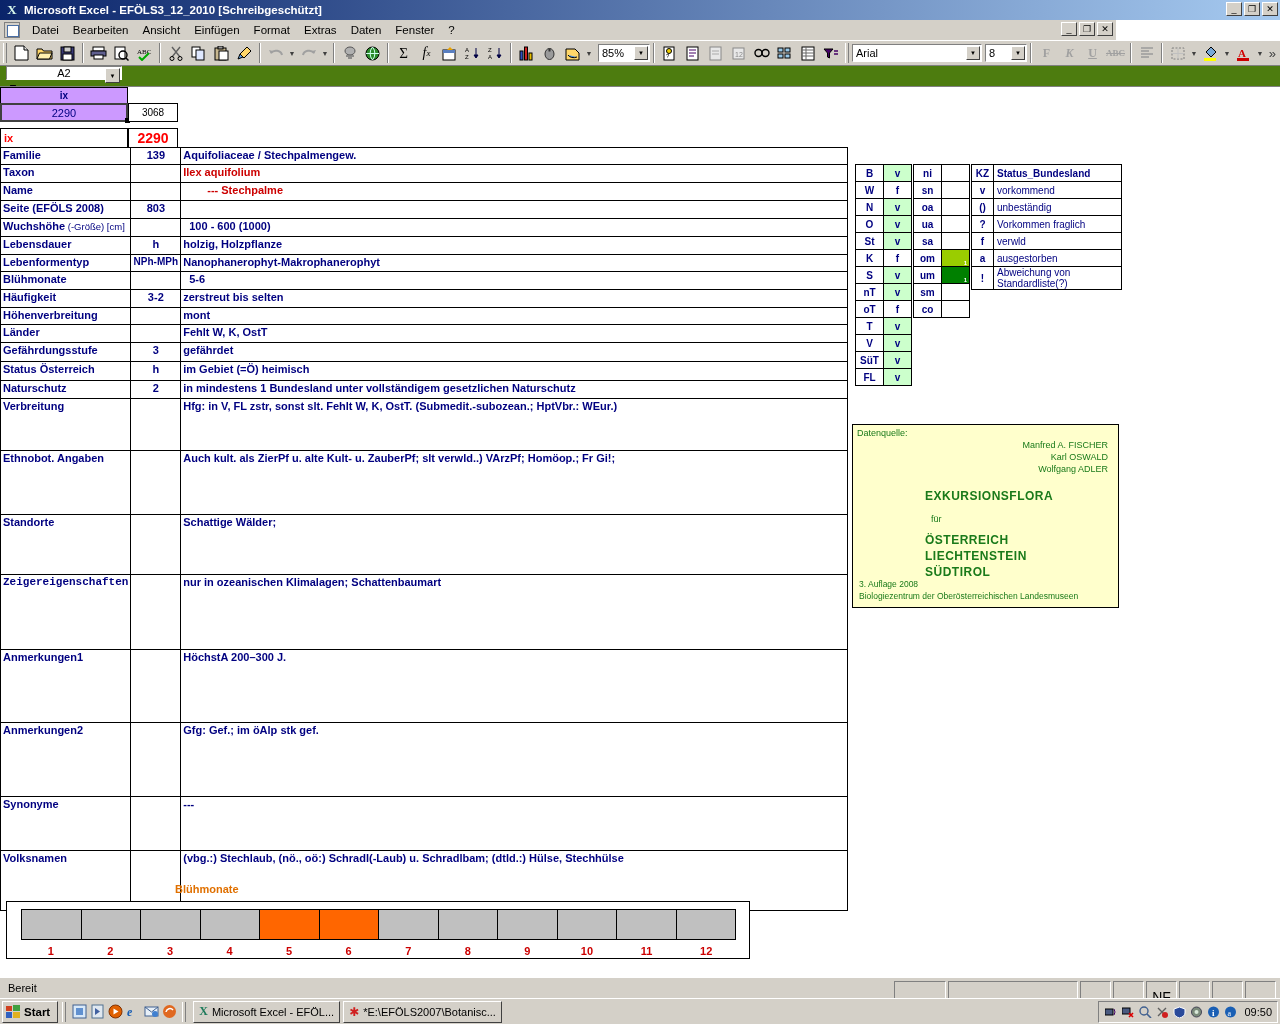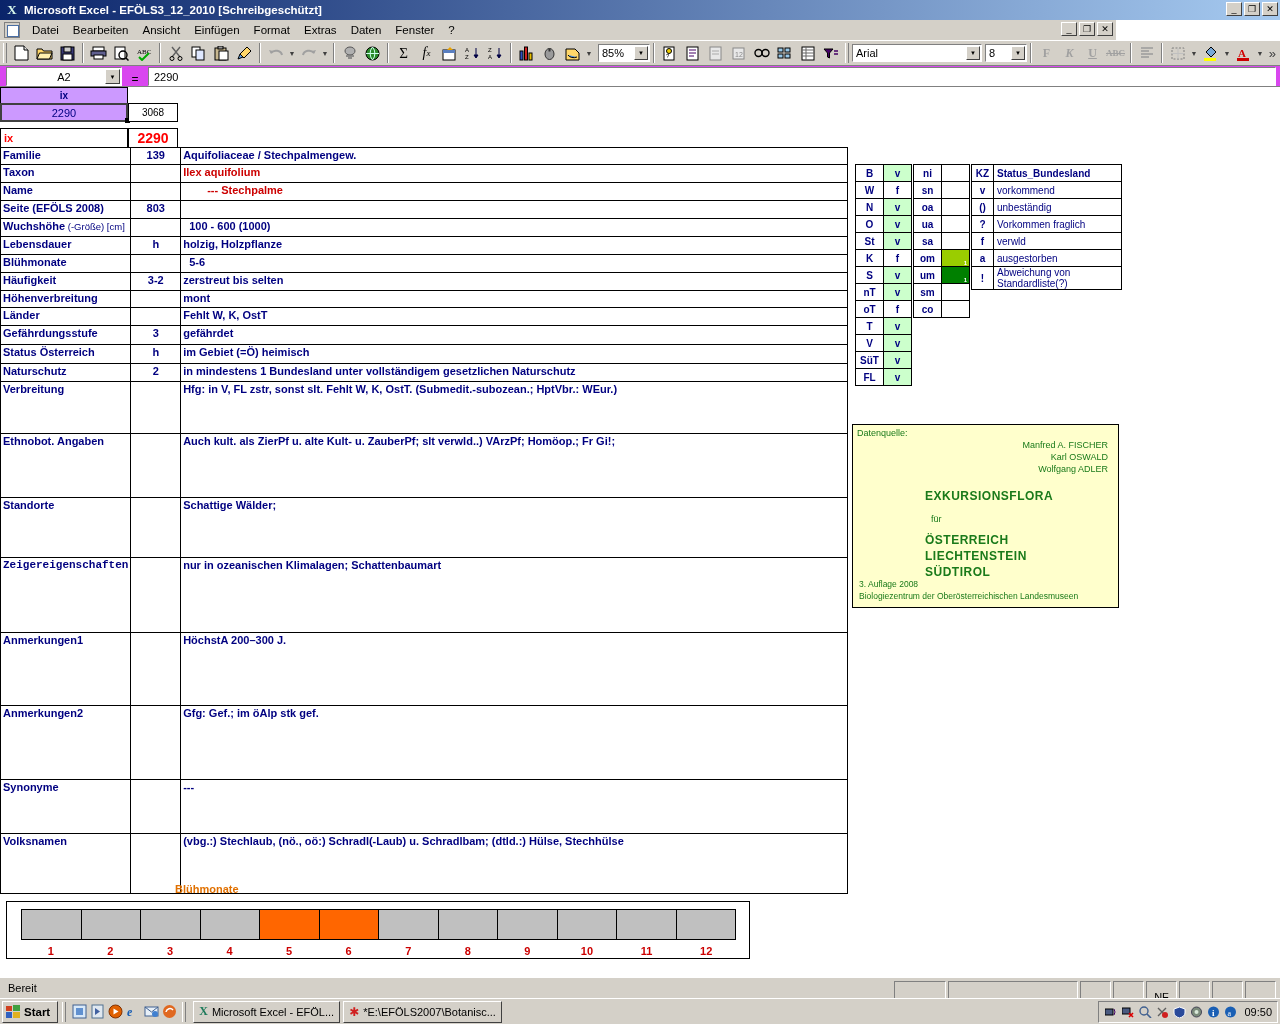--- a/index.html
+++ b/index.html
@@ -84,8 +84,9 @@
   
   .formulabar{
     position:absolute; left:0; top:66px; width:1280px; height:21px;
-    background:#d946ef; display:flex; align-items:flex-end;
+    background:#4d7c0f; display:flex; align-items:flex-start;
     border-bottom:1px solid #808080;
+    flex-direction:column;
   }
   .namebox{
     width:116px;height:19px;background:#fff;margin-left:6px;

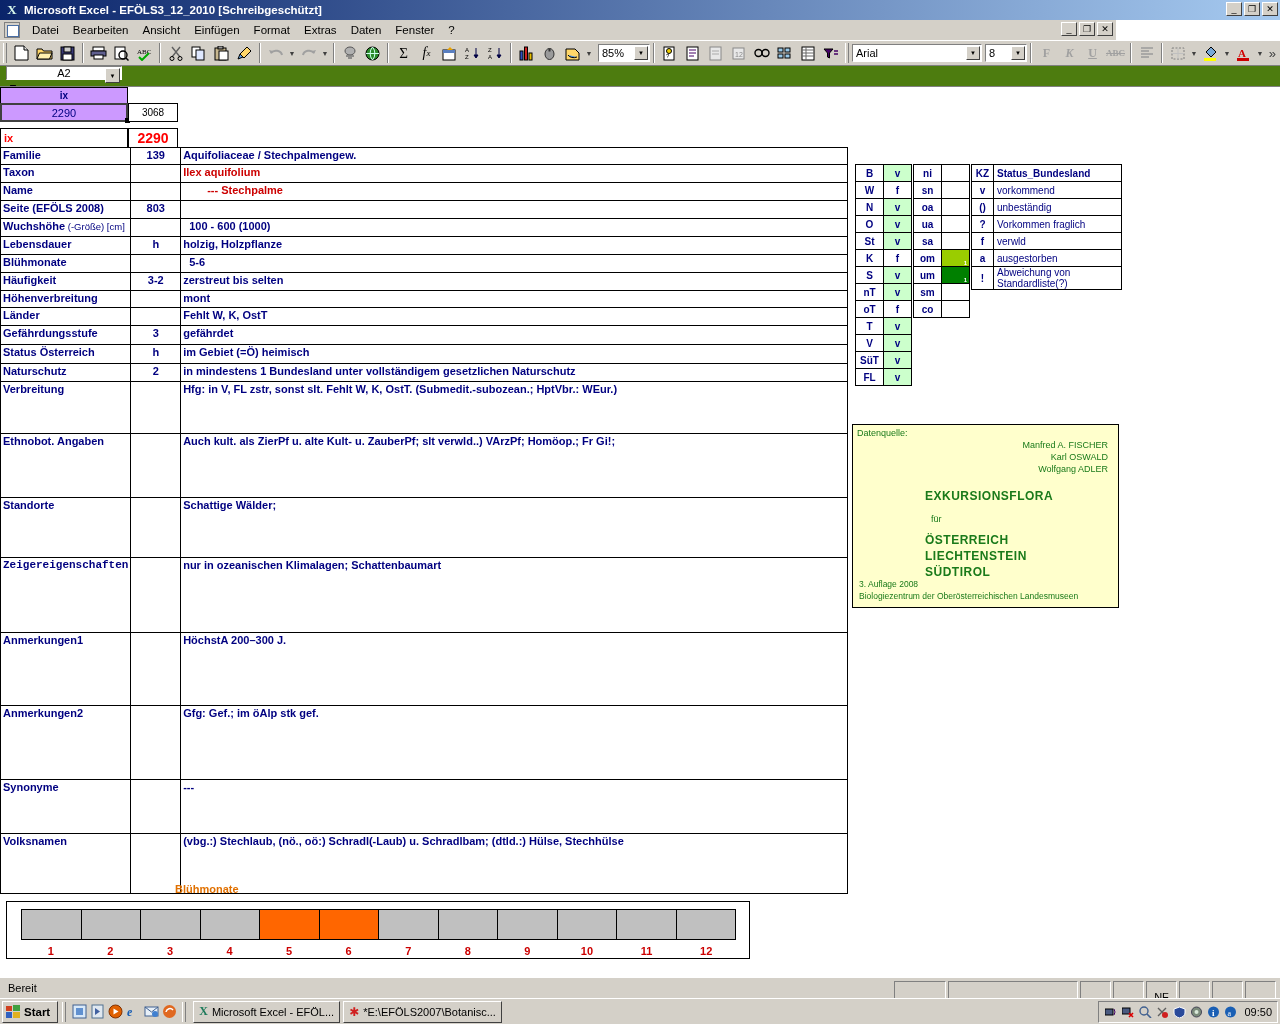--- a/index.html
+++ b/index.html
@@ -548,6 +548,11 @@
             <td class="c-lbl" style="height: 18px;">Lebensdauer</td>
             <td class="c-code">h</td>
             <td class="c-val">holzig, Holzpflanze</td>
+          </tr>
+          <tr>
+            <td class="c-lbl" style="height: 17px;">Lebenformentyp</td>
+            <td class="c-code" style="font-size: 10px;">NPh-MPh</td>
+            <td class="c-val">Nanophanerophyt-Makrophanerophyt</td>
           </tr>
           <tr>
             <td class="c-lbl" style="height: 18px;">Blühmonate</td>

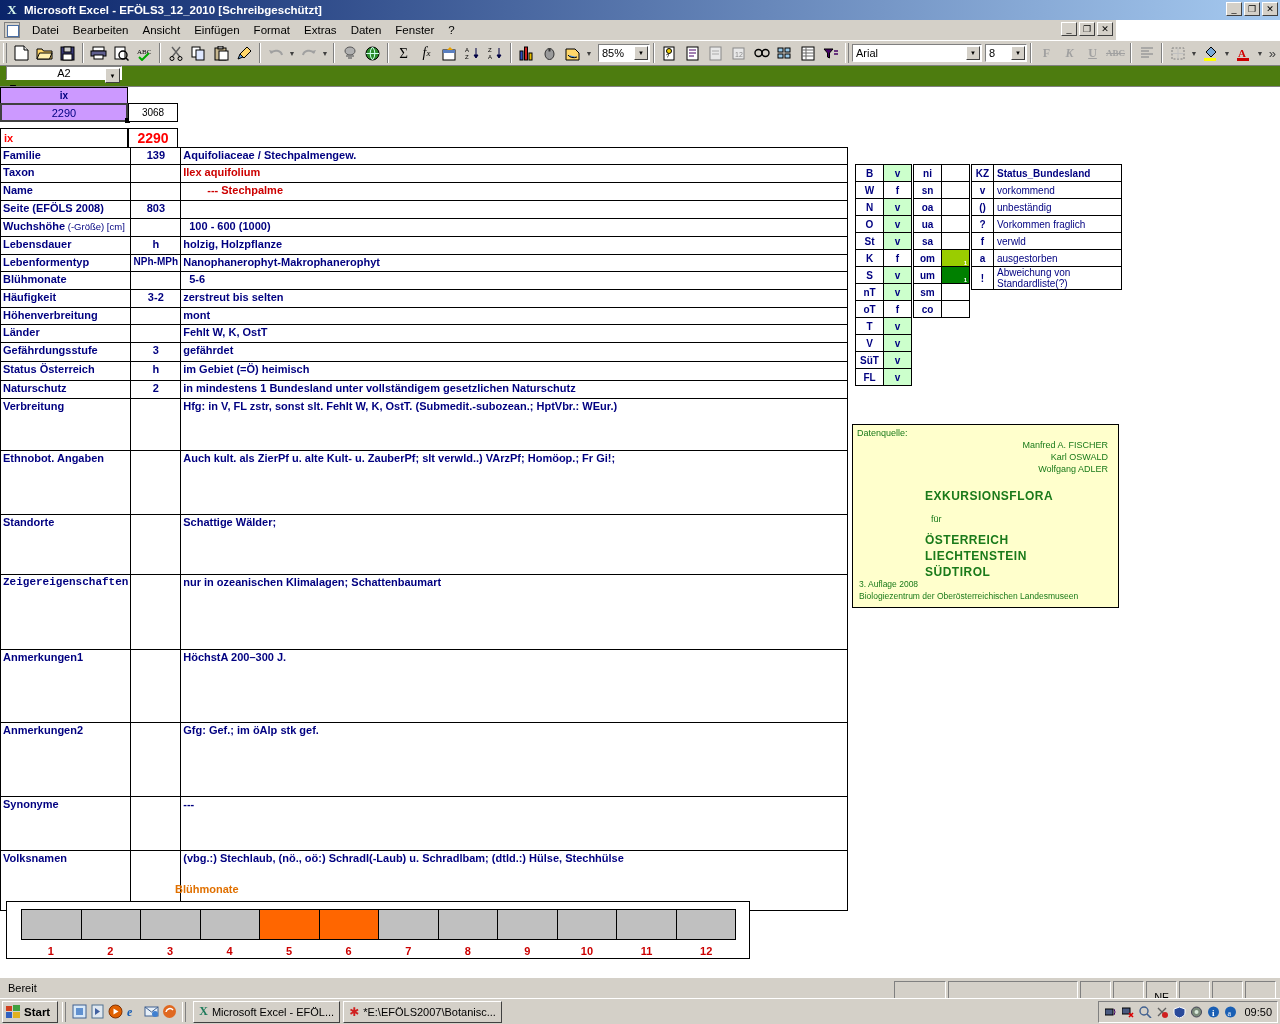--- a/index.html
+++ b/index.html
@@ -180,7 +180,7 @@
   .sb-text{ padding-left:8px; font-size:11px; color:#000;}
   .sb-panes{ position:absolute; right:4px; top:3px; display:flex; gap:2px; }
   .sb-pane{ height:32px; border:1px solid; border-color:#808080 #fff #fff #808080;
-            display:flex;align-items:center;justify-content:center; font-size:11px;}
+            display:flex;align-items:center;justify-content:center; font-size:14px;}
 
   
   .taskbar{

